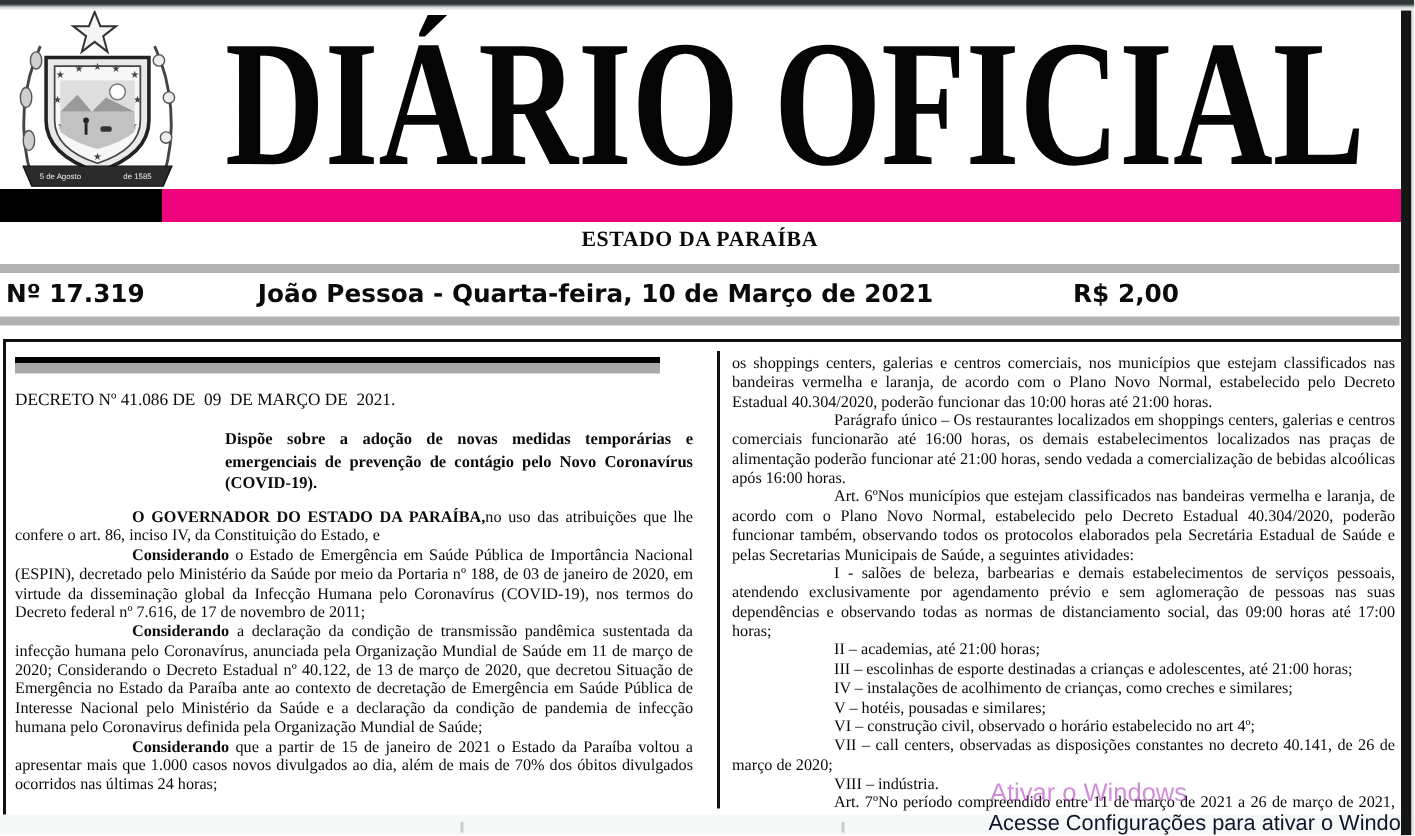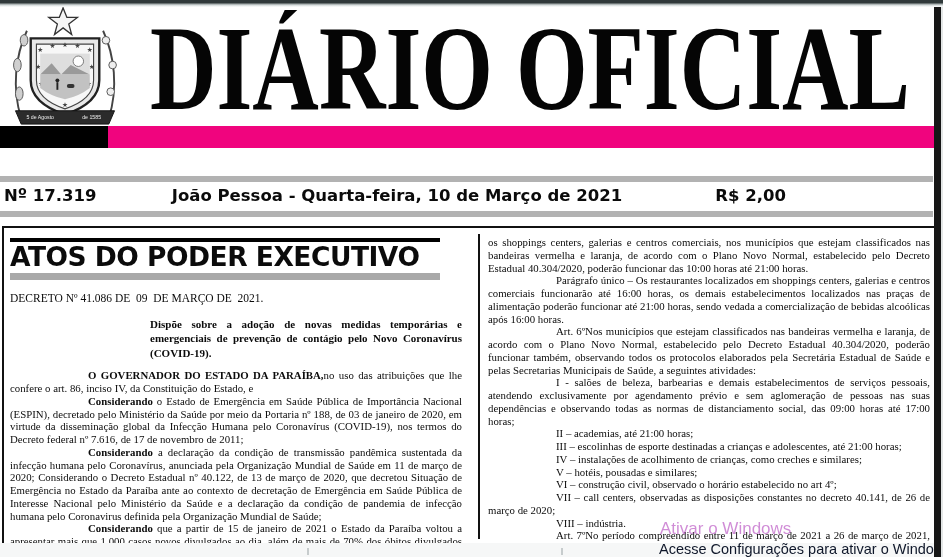--- a/index.html
+++ b/index.html
@@ -120,6 +120,7 @@
     <div class="banner-black"></div>
   </div>
 
+  <div class="estado">ESTADO DA PARAÍBA</div>
 
   <div class="rule rule-1"></div>
   <div class="info-row">

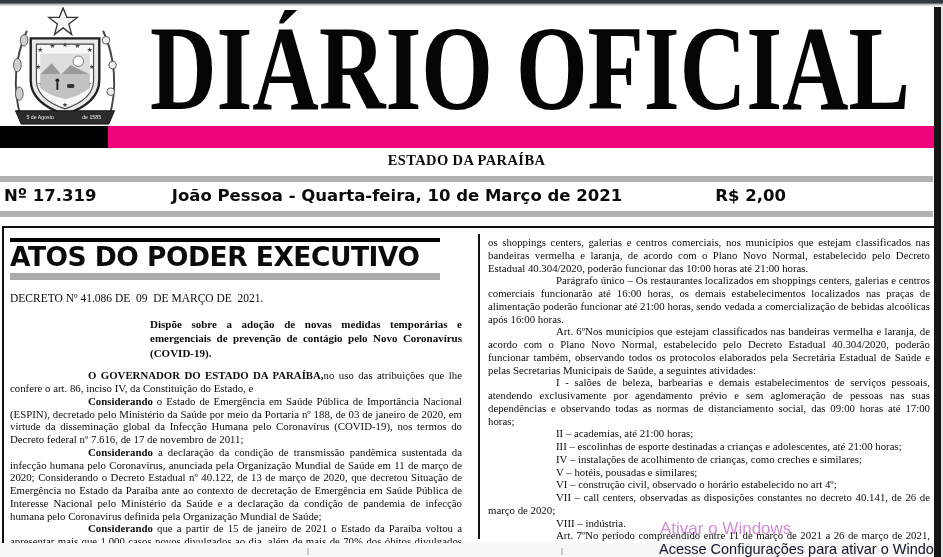--- a/index.html
+++ b/index.html
@@ -135,7 +135,6 @@
 
     <div class="left-col">
       <div class="head-bar-black"></div>
-      <div class="section-title">ATOS DO PODER EXECUTIVO</div>
       <div class="head-bar-gray"></div>
 
       <div class="decree-title">DECRETO Nº 41.086 DE  09  DE MARÇO DE  2021.</div>

